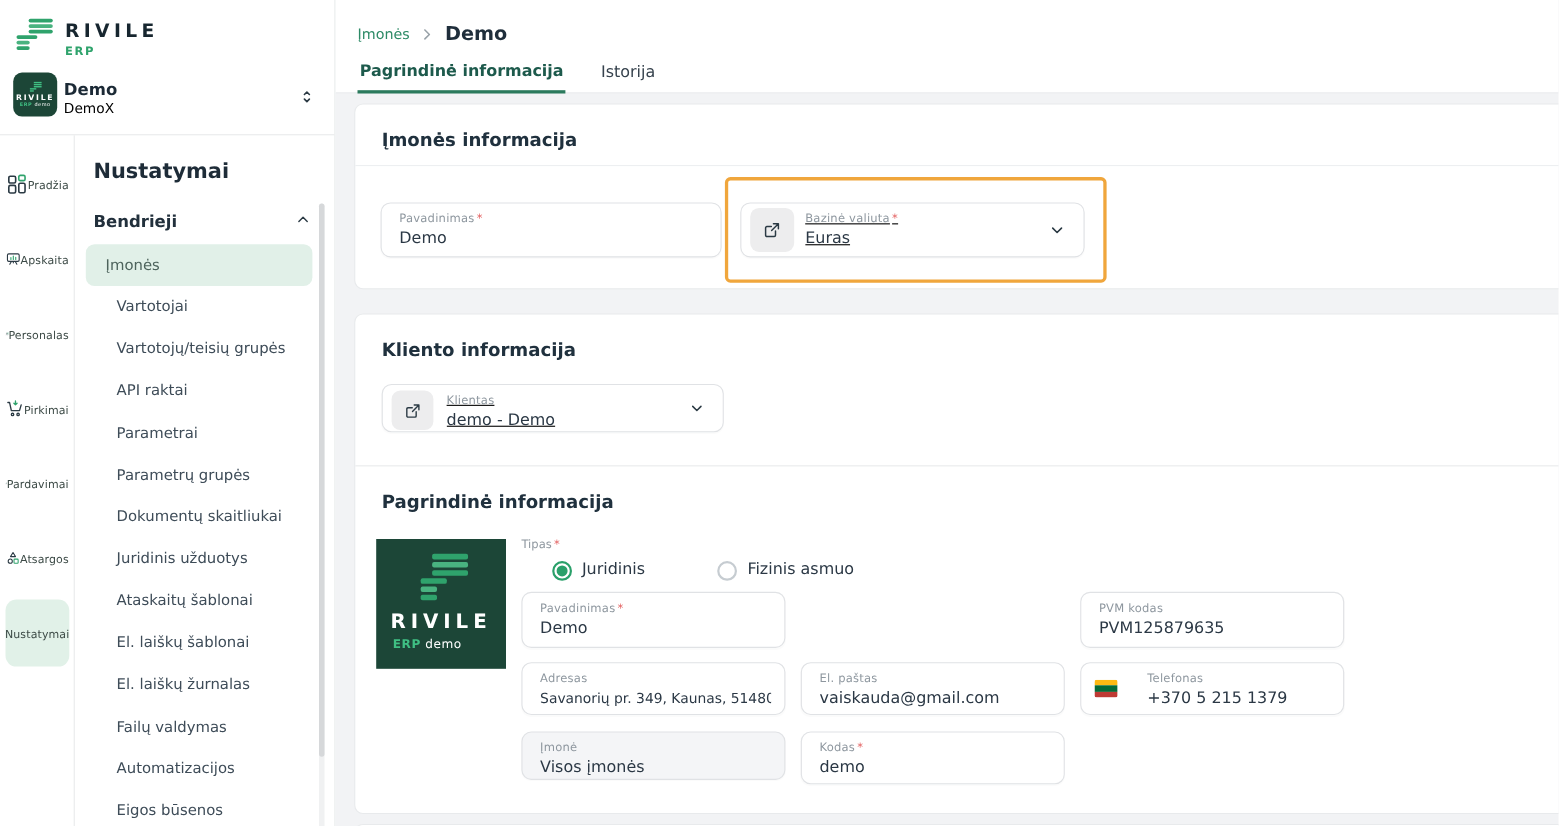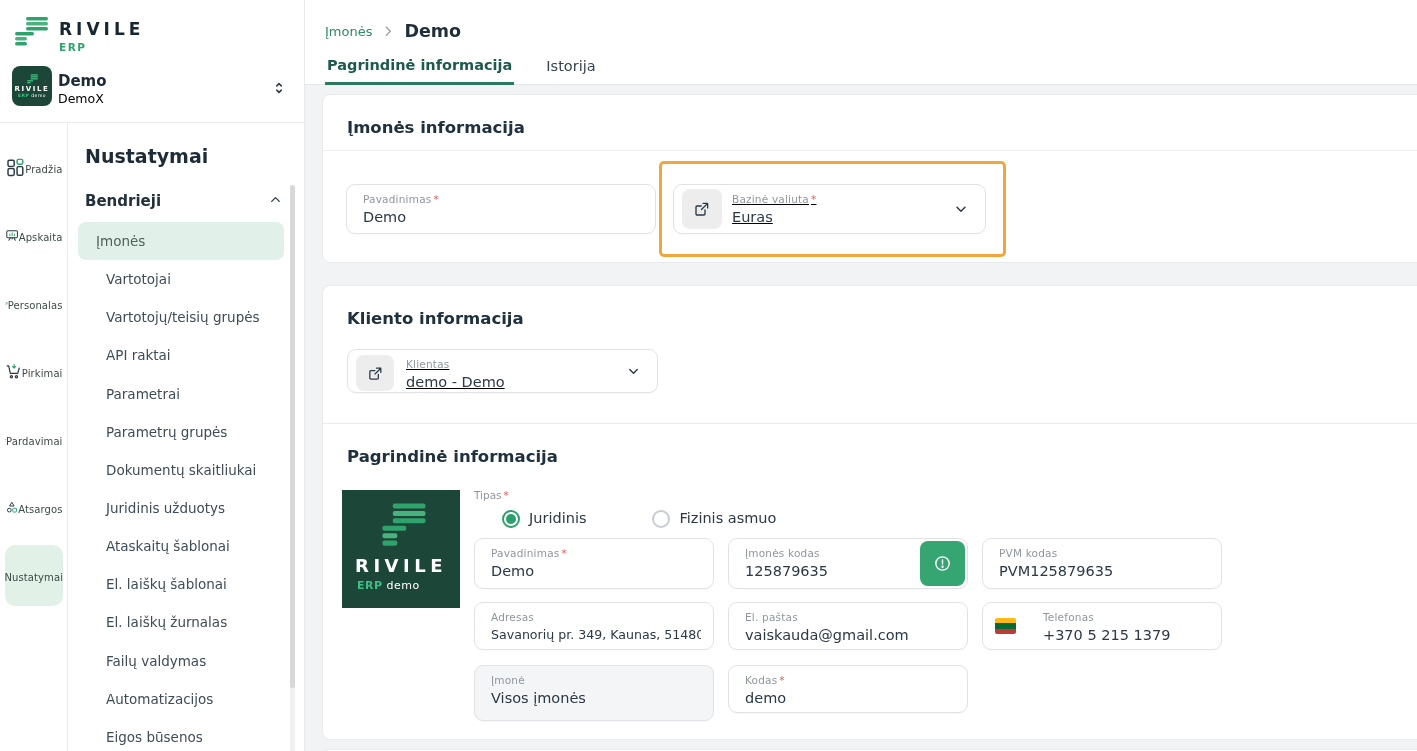--- a/index.html
+++ b/index.html
@@ -335,17 +335,6 @@
             <div class="lbl"><span>Pavadinimas</span><span class="req">*</span></div>
             <div class="val">Demo</div>
           </div>
-          <div class="fld" style="left:405px; top:114px; width:240px; height:51px;">
-            <div class="lbl">Įmonės kodas</div>
-            <div class="val">125879635</div>
-            <div class="verify-btn">
-              <svg width="19" height="19" viewBox="0 0 24 24" fill="none" stroke="#fff" stroke-width="1.8" stroke-linecap="round">
-                <circle cx="12" cy="12" r="8.4"></circle>
-                  <path d="M12 7.6v5.2"></path>
-                  <circle cx="12" cy="16.1" r="0.6" fill="#fff"></circle>
-              </svg>
-            </div>
-          </div>
           <div class="fld" style="left:659px; top:114px; width:240px; height:51px;">
             <div class="lbl">PVM kodas</div>
             <div class="val">PVM125879635</div>

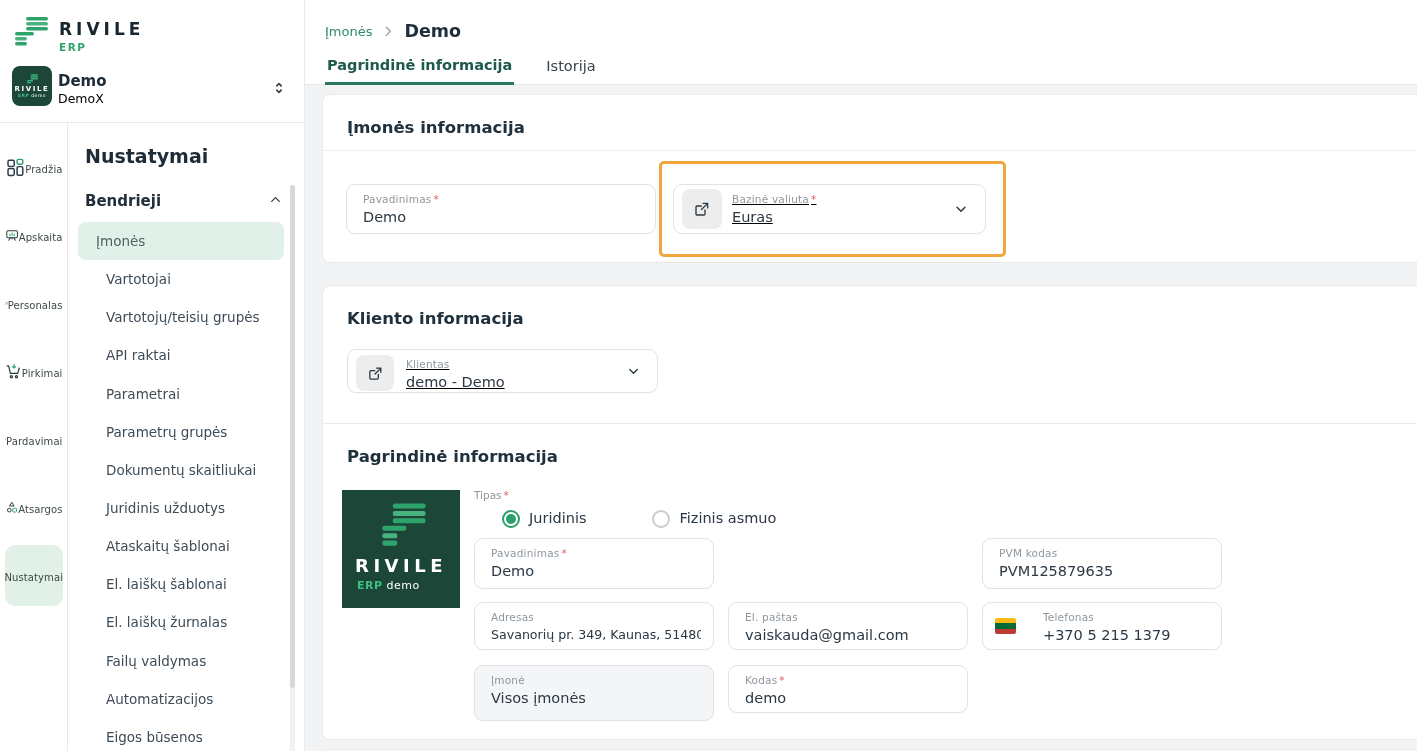--- a/index.html
+++ b/index.html
@@ -358,7 +358,7 @@
             <div class="val">+370 5 215 1379</div>
           </div>
 
-          <div class="fld disabled" style="left:151px; top:241px; width:240px; height:56px;">
+          <div class="fld disabled" style="left:151px; top:241px; width:240px; height:44px;">
             <div class="lbl">Įmonė</div>
             <div class="val">Visos įmonės</div>
           </div>

